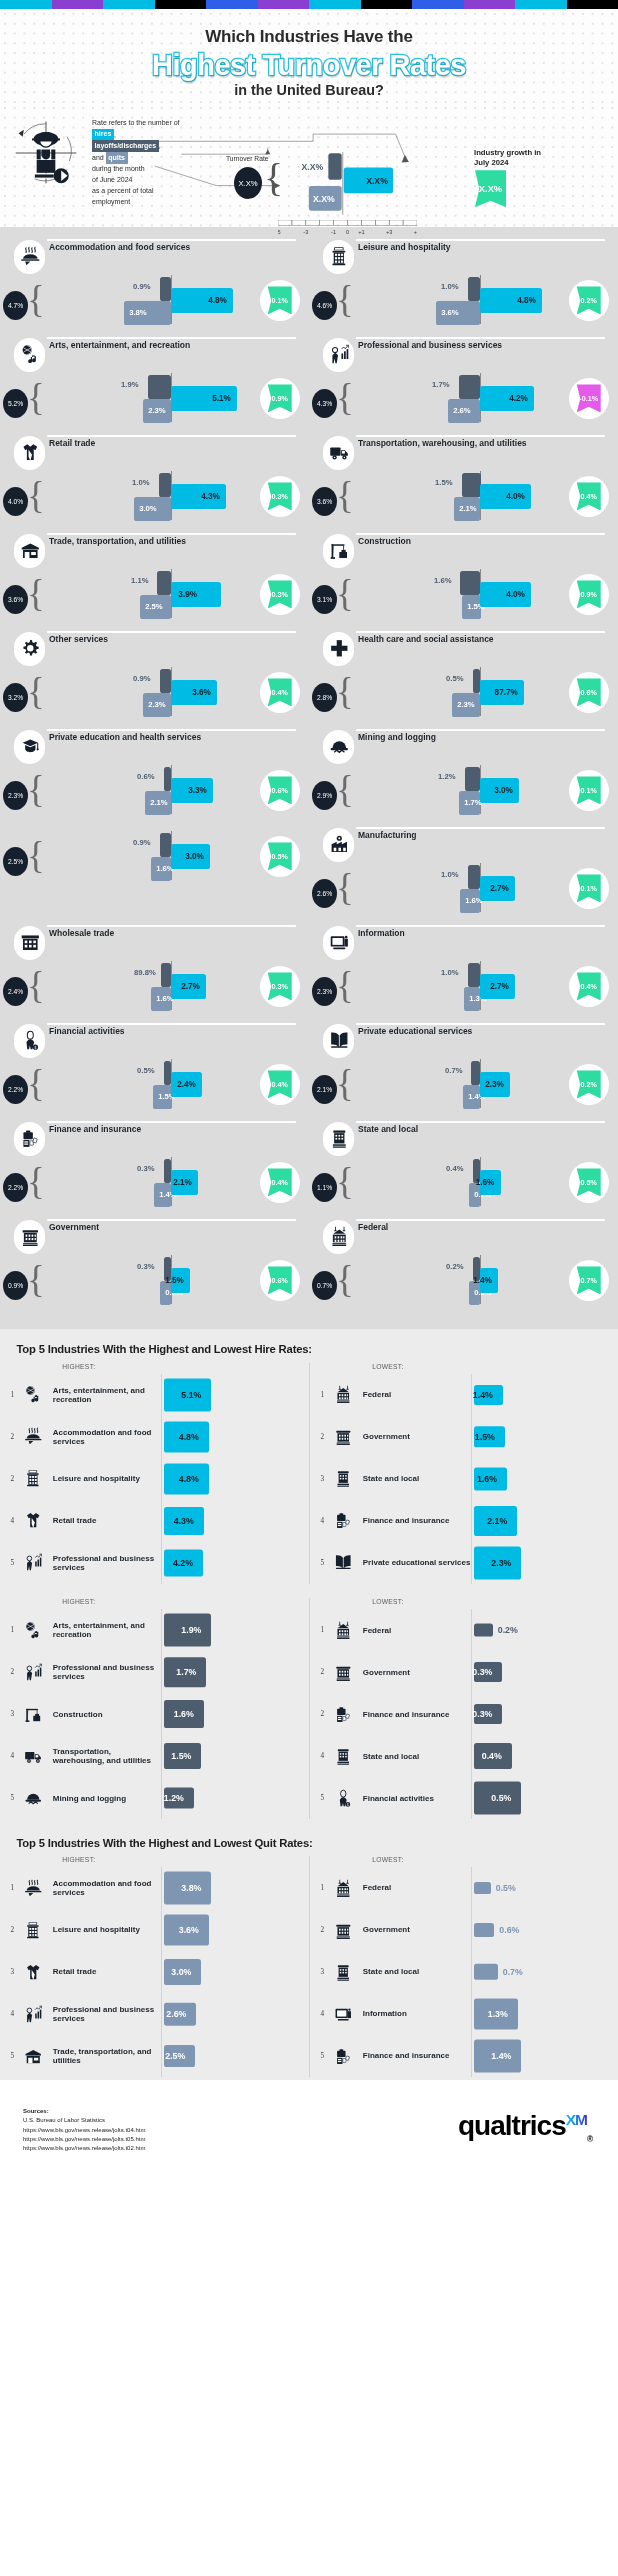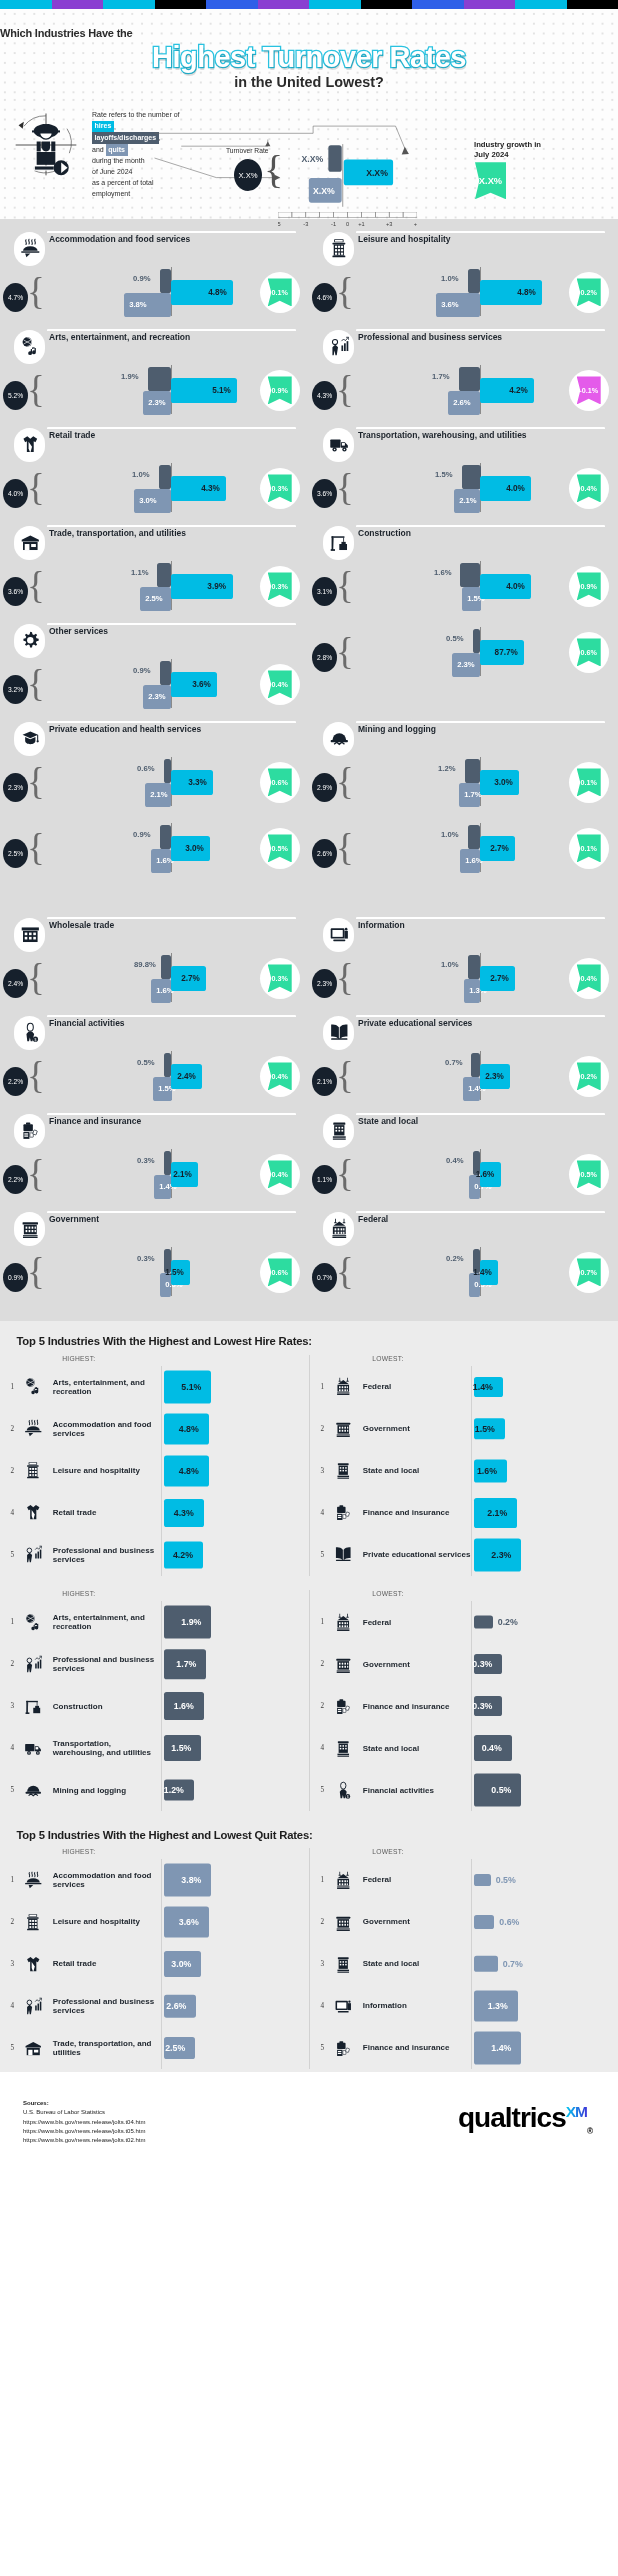--- a/index.html
+++ b/index.html
@@ -26,7 +26,8 @@
     overflow:hidden;
   }
   .hero-title {
-    font-size:11px;
+    text-align:center;
+    font-size:17px;
     font-weight:bold;
     letter-spacing:-0.2px;
     color:#2b2b2b;

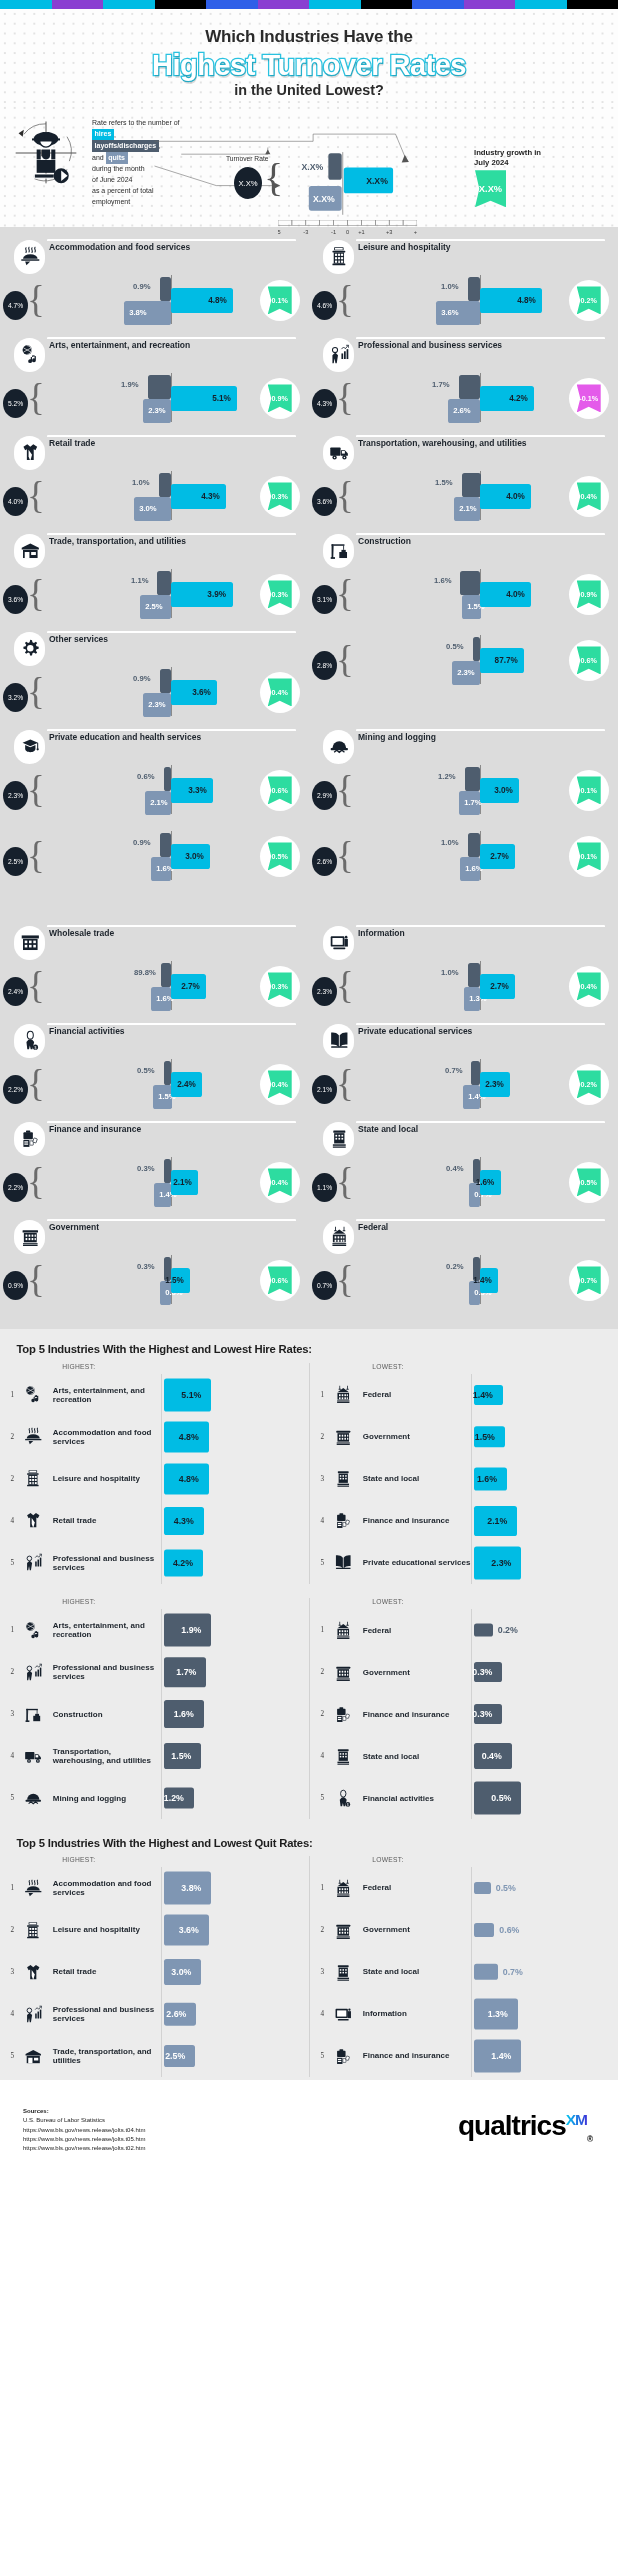--- a/index.html
+++ b/index.html
@@ -241,7 +241,7 @@
 <div class="hero">
   <div class="hero-title">Which Industries Have the</div>
   <div class="hero-big">Highest Turnover Rates</div>
-  <div class="hero-sub">in the United Lowest?</div>
+  <div class="hero-sub">in the United Bureau?</div>
 </div>
 
 <div class="legend">

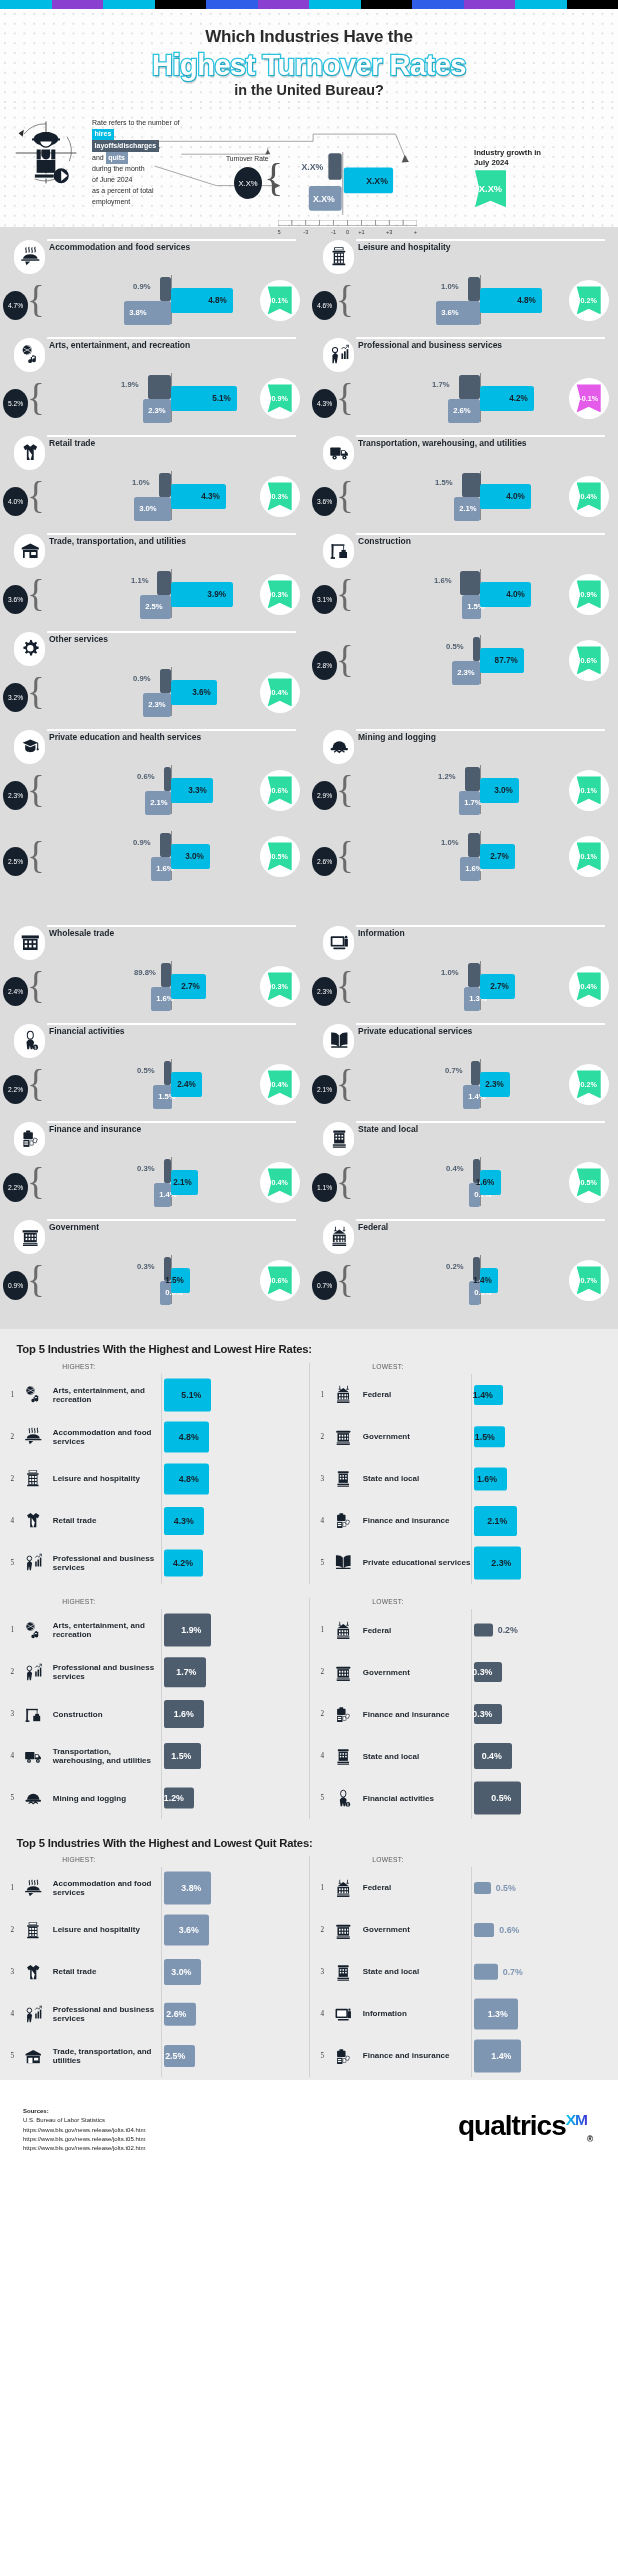--- a/index.html
+++ b/index.html
@@ -544,7 +544,7 @@
           <div class="lbl-layoff" style="left:131px;top:12.4px">1.1%</div>
           <div class="bar bar-layoff" style="left:157px;top:7.2px;width:13.6px;height:24px"></div>
           <div class="bar bar-quit" style="left:140px;top:31px;width:31px;height:24px;padding-left:5.2px">2.5%</div>
-          <div class="bar bar-hire" style="left:171px;top:18.5px;width:62px;height:25px;justify-content:flex-end;padding-right:7px">3.9%</div>
+          <div class="bar bar-hire" style="left:171px;top:18.5px;width:50px;height:25px;justify-content:flex-end;padding-right:24px">3.9%</div>
           <div class="growth-circle">
             <div class="growth-chevron g-pos">0.3%</div>
           </div>

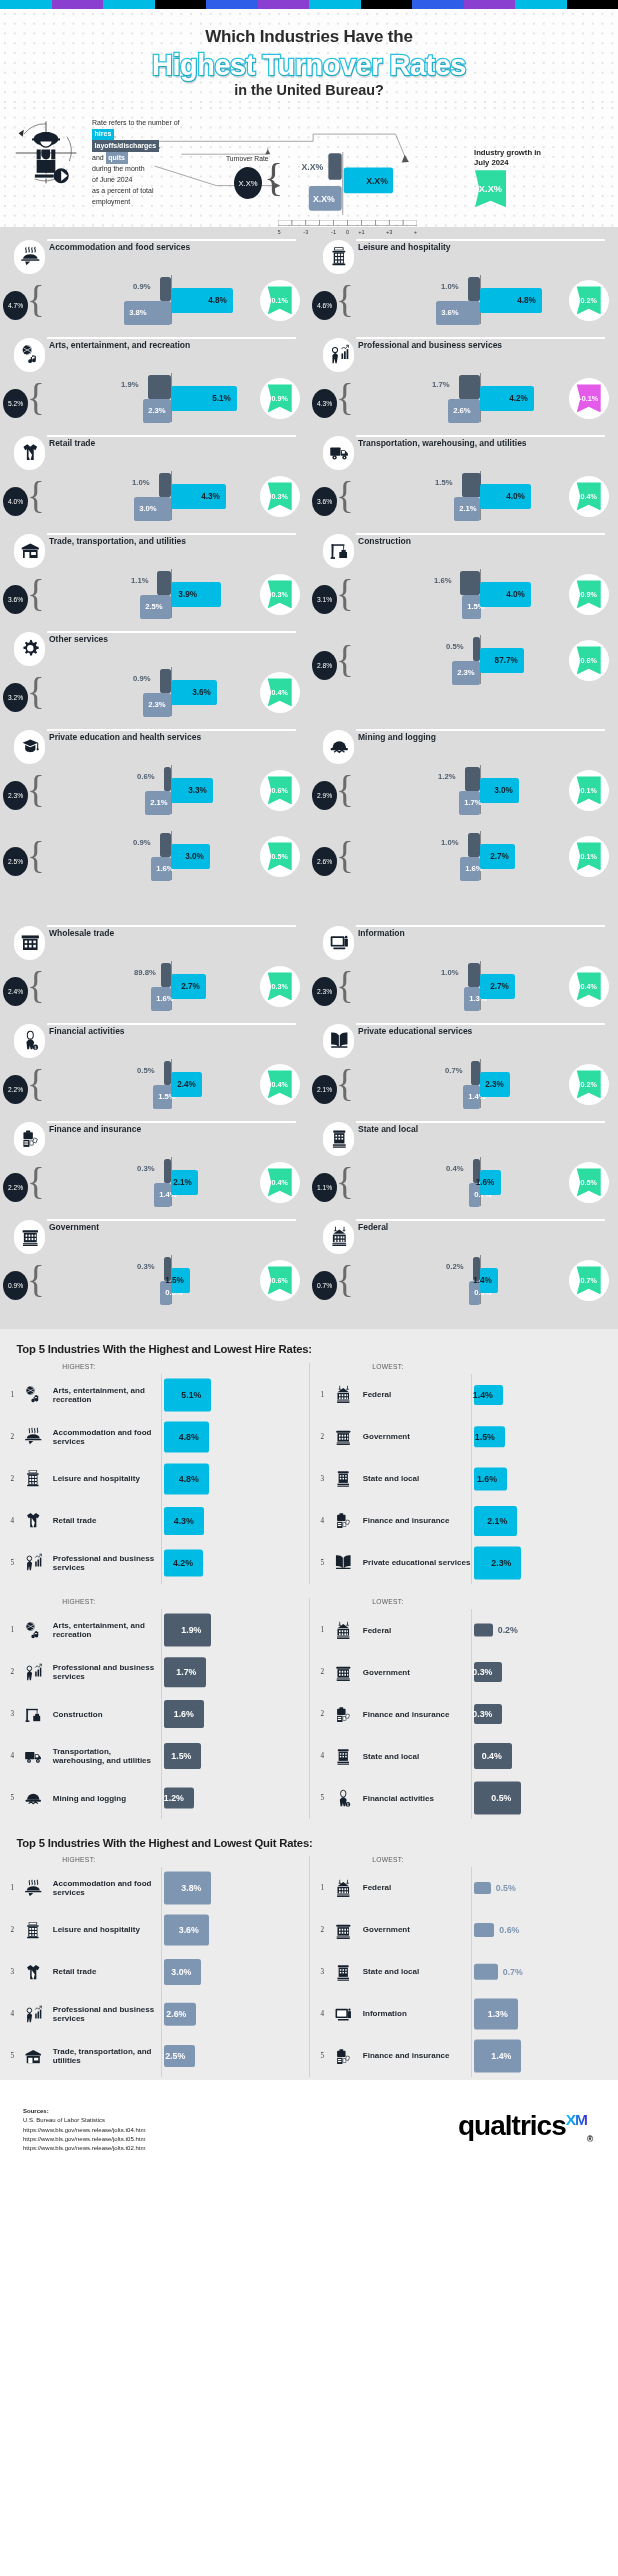--- a/index.html
+++ b/index.html
@@ -610,6 +610,18 @@
         </div>
       </div>
       <div class="card">
+        <div class="card-head">
+          <div class="card-badge">
+            <svg viewBox="0 0 48 48">
+              <g fill="#16202c">
+                <rect x="18" y="5" width="12" height="38"></rect>
+                <rect x="5" y="18" width="38" height="12"></rect>
+              </g>
+            </svg>
+          </div>
+          <div class="card-titlewrap"></div>
+          <div class="card-title">Health care and social assistance</div>
+        </div>
         <div class="card-vis">
           <div class="tr-circle">2.8%</div>
           <div class="tr-brace">{</div>

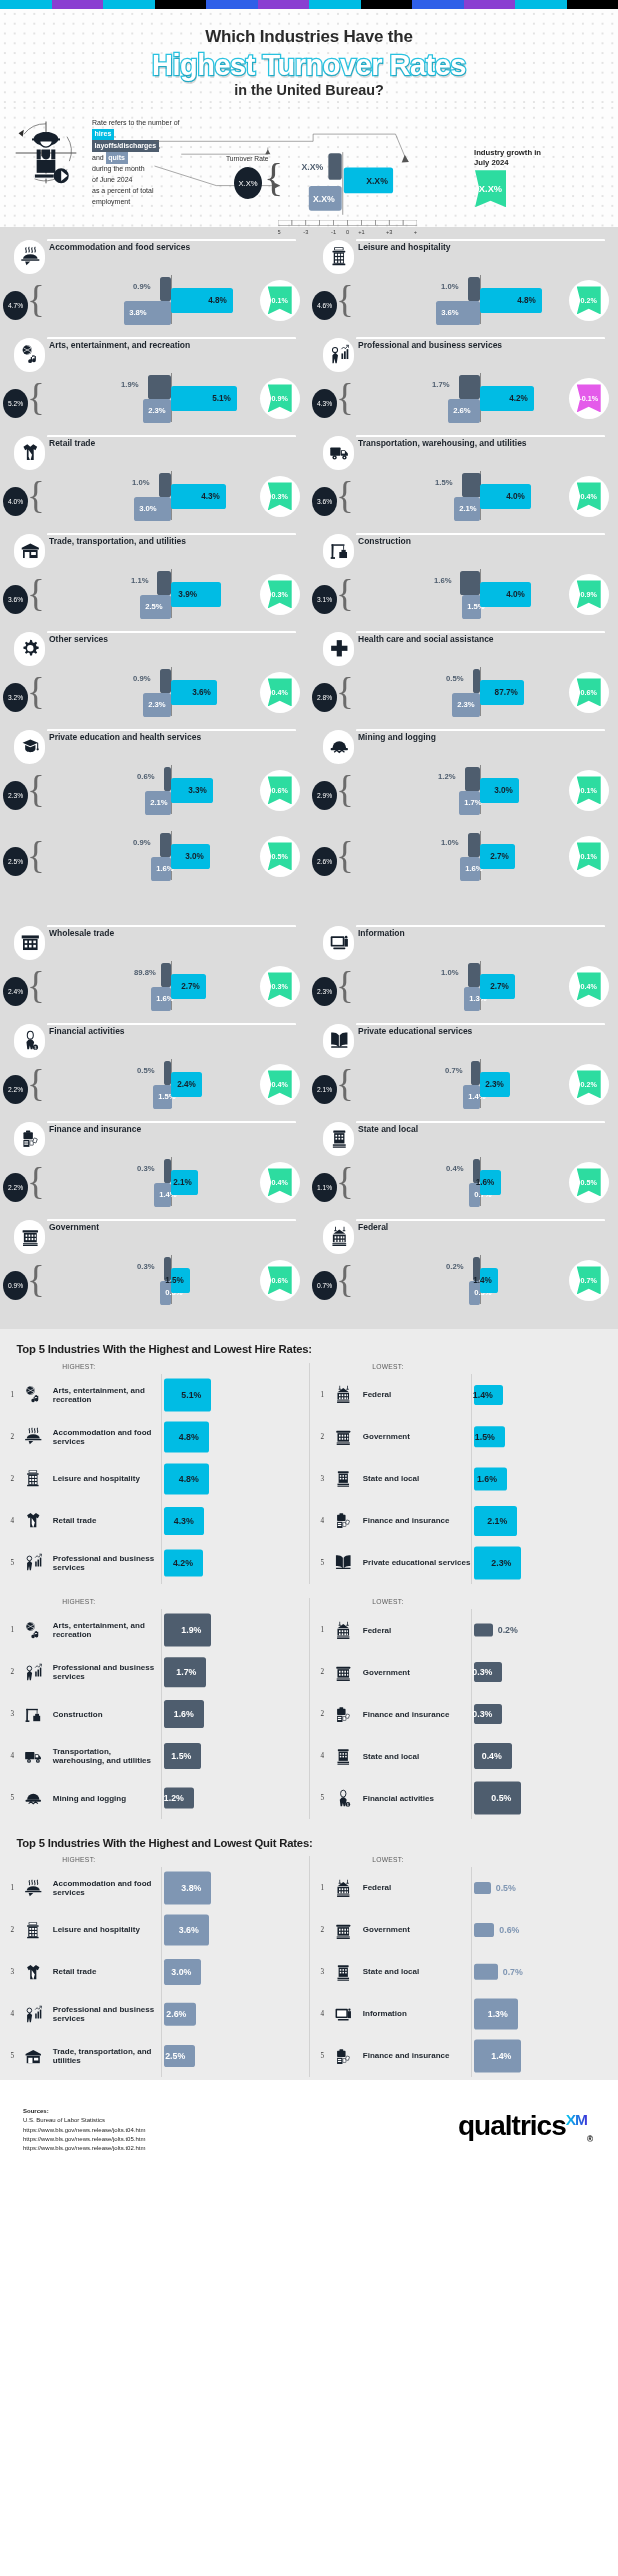--- a/index.html
+++ b/index.html
@@ -710,6 +710,22 @@
         </div>
       </div>
       <div class="card">
+        <div class="card-head">
+          <div class="card-badge">
+            <svg viewBox="0 0 48 48">
+              <g fill="#16202c">
+                <path d="M6 24 L18 18 v6 l12-6 v6 l12-6 v24 H6z"></path>
+                <circle cx="24" cy="10" r="6"></circle>
+                <circle cx="24" cy="10" r="2.4" fill="#fff"></circle>
+                <rect x="11" y="32" width="6" height="8" fill="#fff"></rect>
+                <rect x="22" y="32" width="6" height="8" fill="#fff"></rect>
+                <rect x="33" y="32" width="6" height="8" fill="#fff"></rect>
+              </g>
+            </svg>
+          </div>
+          <div class="card-titlewrap"></div>
+          <div class="card-title">Manufacturing</div>
+        </div>
         <div class="card-vis">
           <div class="tr-circle">2.6%</div>
           <div class="tr-brace">{</div>

